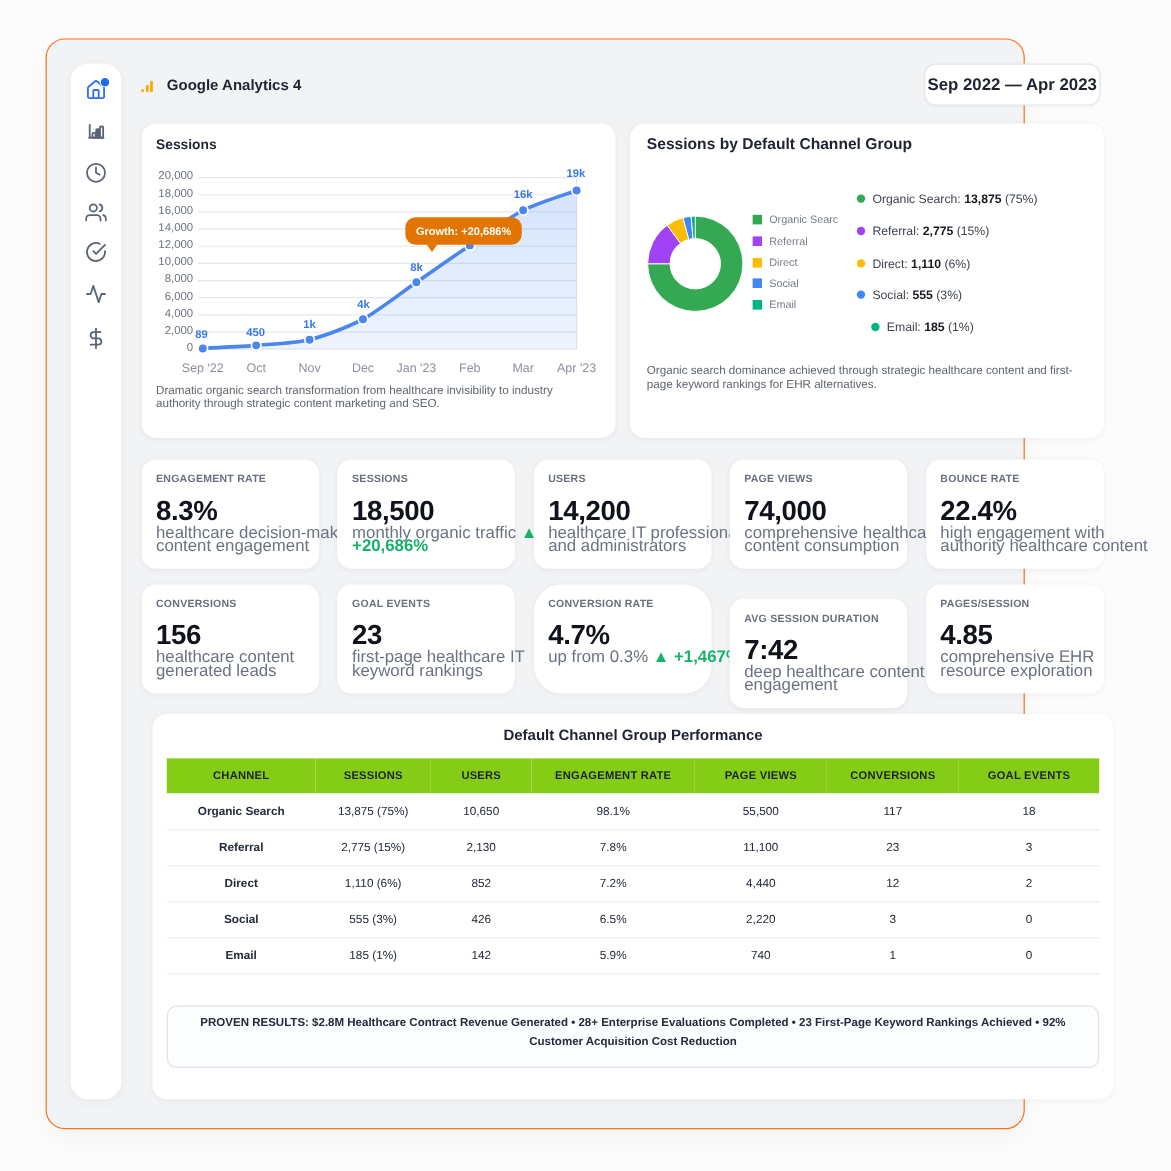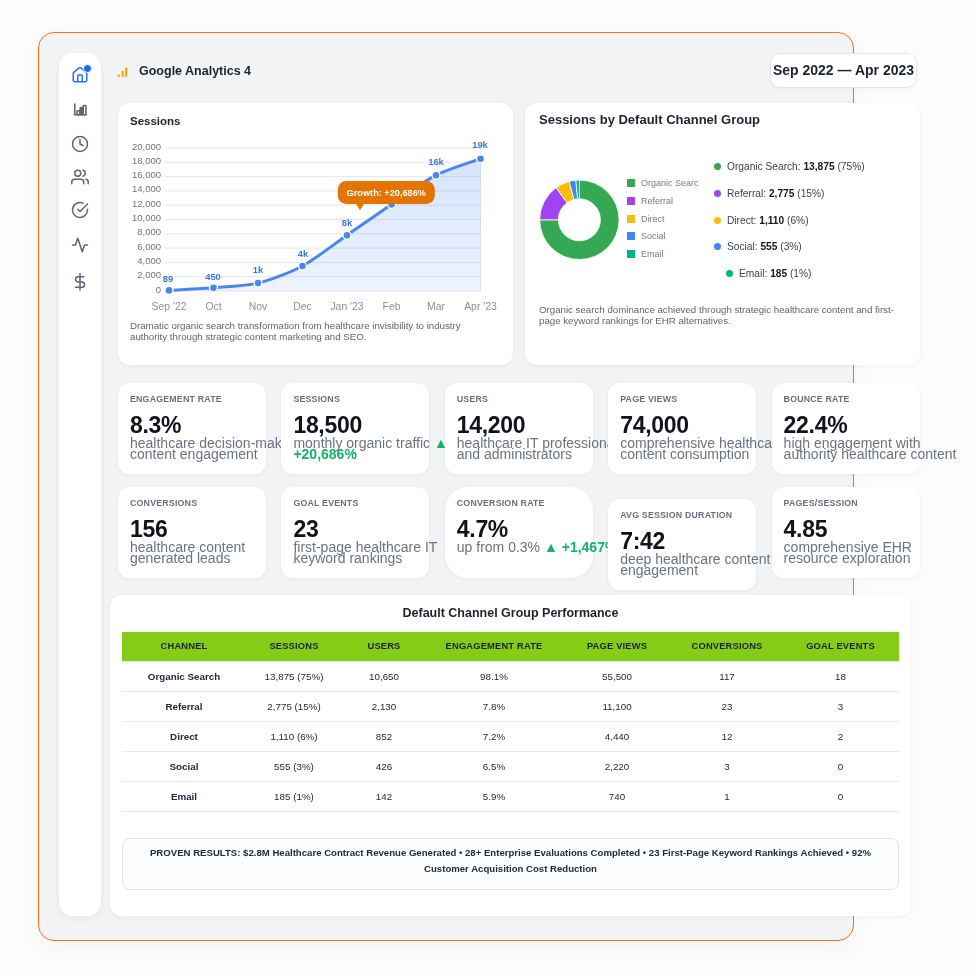--- a/index.html
+++ b/index.html
@@ -228,7 +228,7 @@
       <div class="msub">comprehensive EHR<br>resource exploration</div>
     </div>
 
-  <div class="card" style="left:71px;top:562px;width:801px;height:321px;">
+  <div class="card" style="left:88px;top:562px;width:801px;height:321px;">
     <div class="ctitle" style="left:0;top:11px;width:801px;text-align:center;font-size:12.5px;">Default Channel Group Performance</div>
     <table class="perf">
       <colgroup>

